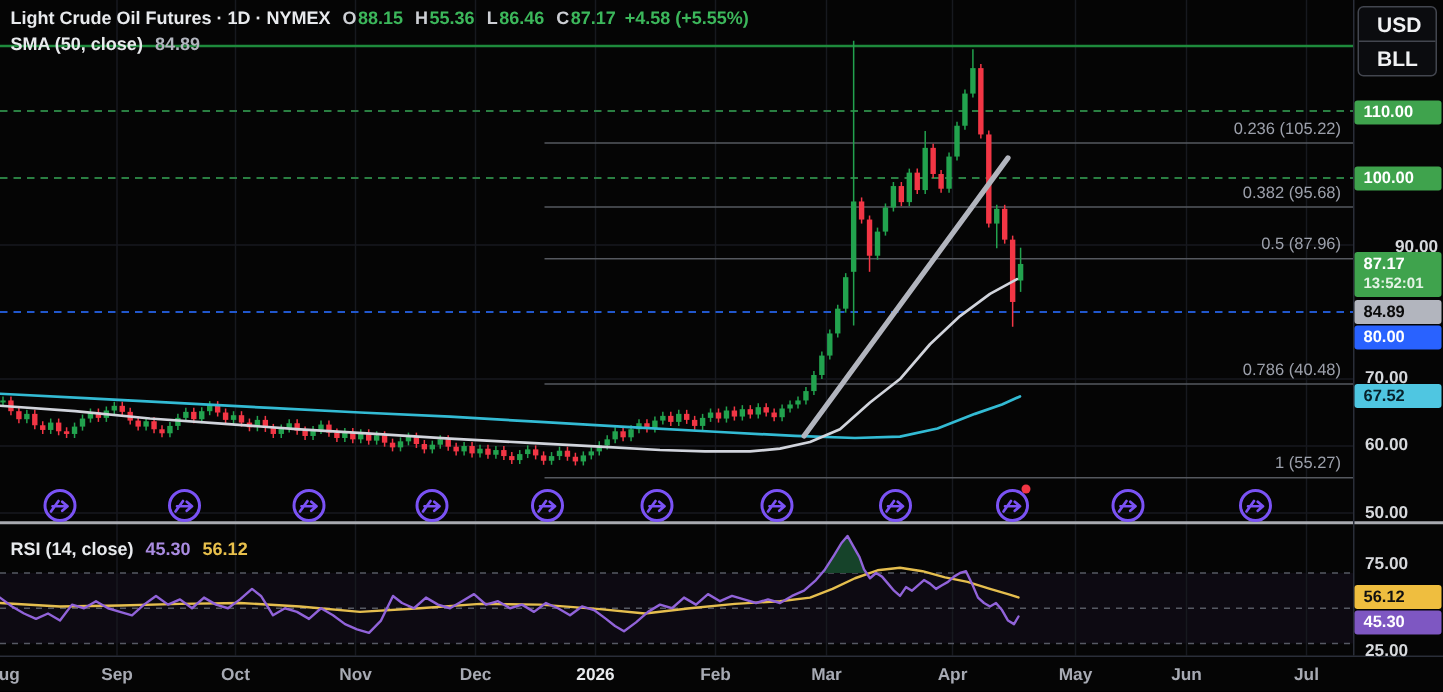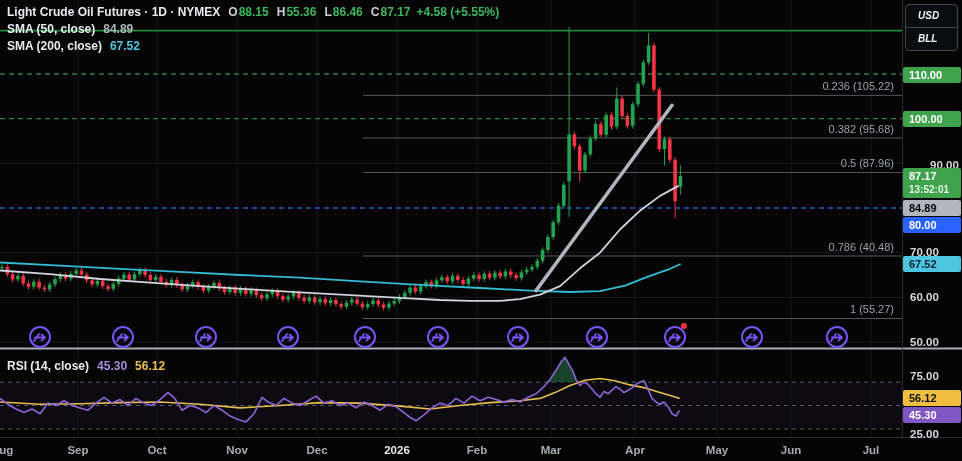--- a/index.html
+++ b/index.html
@@ -30,7 +30,7 @@
   .tl.year{color:#E8EAED;}
   .cur{position:absolute;left:905px;top:4px;width:53px;height:47px;background:#0B0C0F;border:1px solid #43464F;
     border-radius:4px;z-index:9;box-sizing:border-box;}
-  .cur .cur-row{height:22px;line-height:22px;padding-left:12px;font-size:10px;font-weight:700;color:#F0F1F3;font-style:italic;}
+  .cur .cur-row{height:22px;line-height:22px;padding-left:12px;font-size:14px;font-weight:700;color:#F0F1F3;}
   .cur .cur-row.second{border-top:1px solid #43464F;}
   .ric{position:absolute;width:24px;height:24px;z-index:4;}
   .dot{position:absolute;left:681px;top:323px;width:6px;height:6px;border-radius:50%;background:#F23645;z-index:5;}

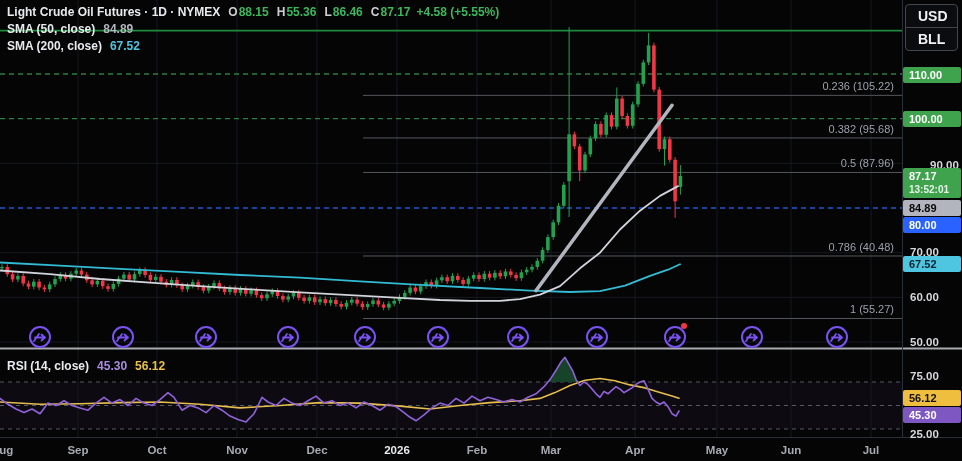--- a/index.html
+++ b/index.html
@@ -349,9 +349,6 @@
   <div class="l-row" style="top:22px;">
     <span>SMA (50, close)</span><span class="grey-val">84.89</span>
   </div>
-  <div class="l-row" style="top:39px;">
-    <span>SMA (200, close)</span><span class="cyan-val">67.52</span>
-  </div>
   <div class="l-row" style="top:359px;">
     <span>RSI (14, close)</span><span class="purple-val">45.30</span><span class="yellow-val">56.12</span>
   </div>

